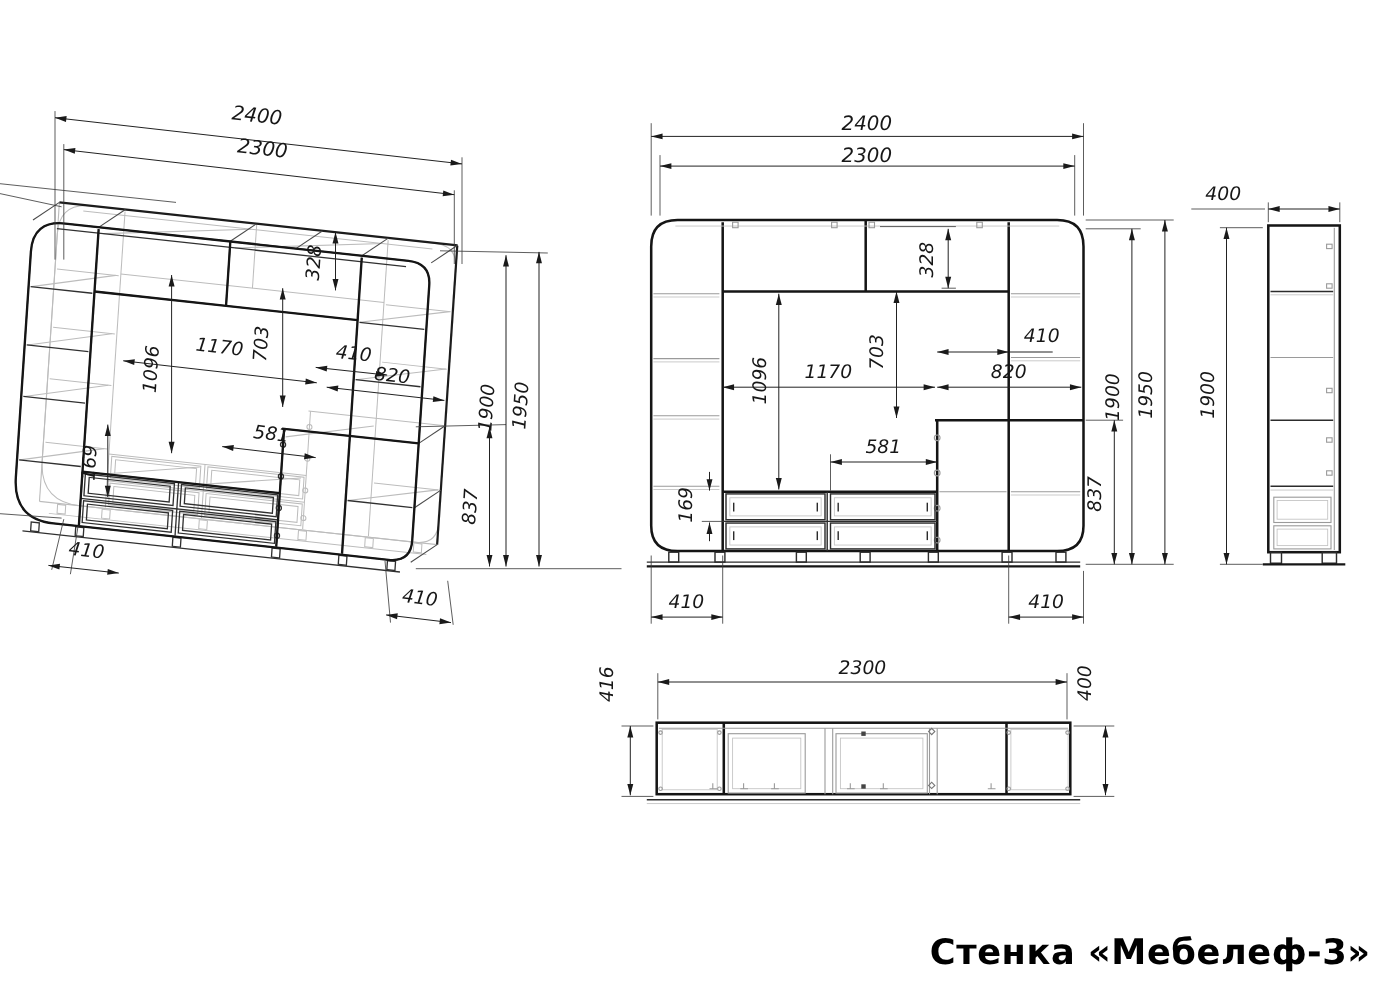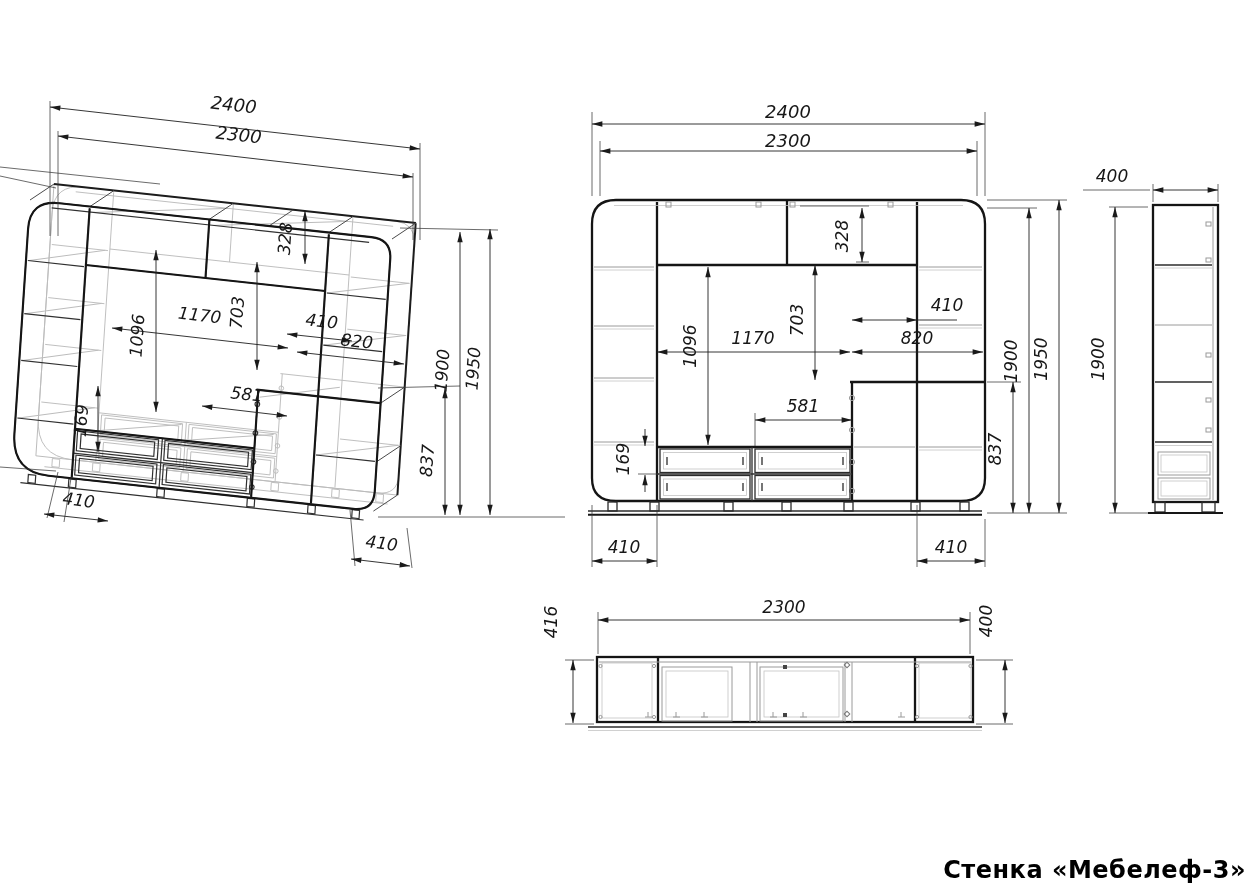--- a/index.html
+++ b/index.html
@@ -20,7 +20,7 @@
   .ext{stroke:#3a3a3a;stroke-width:0.75;fill:none;}
   .dimtxt{font-family:"DejaVu Sans",sans-serif;font-style:italic;font-size:17px;fill:#171717;}
   .dimtxt.big{font-size:18px;}
-  #title{position:absolute;right:14px;bottom:8px;font-weight:bold;font-size:24px;color:#000;
+  #title{position:absolute;right:14px;bottom:8px;font-weight:bold;font-size:32px;color:#000;
          letter-spacing:.5px;font-family:"DejaVu Sans",sans-serif;}
 </style>
 </head>

